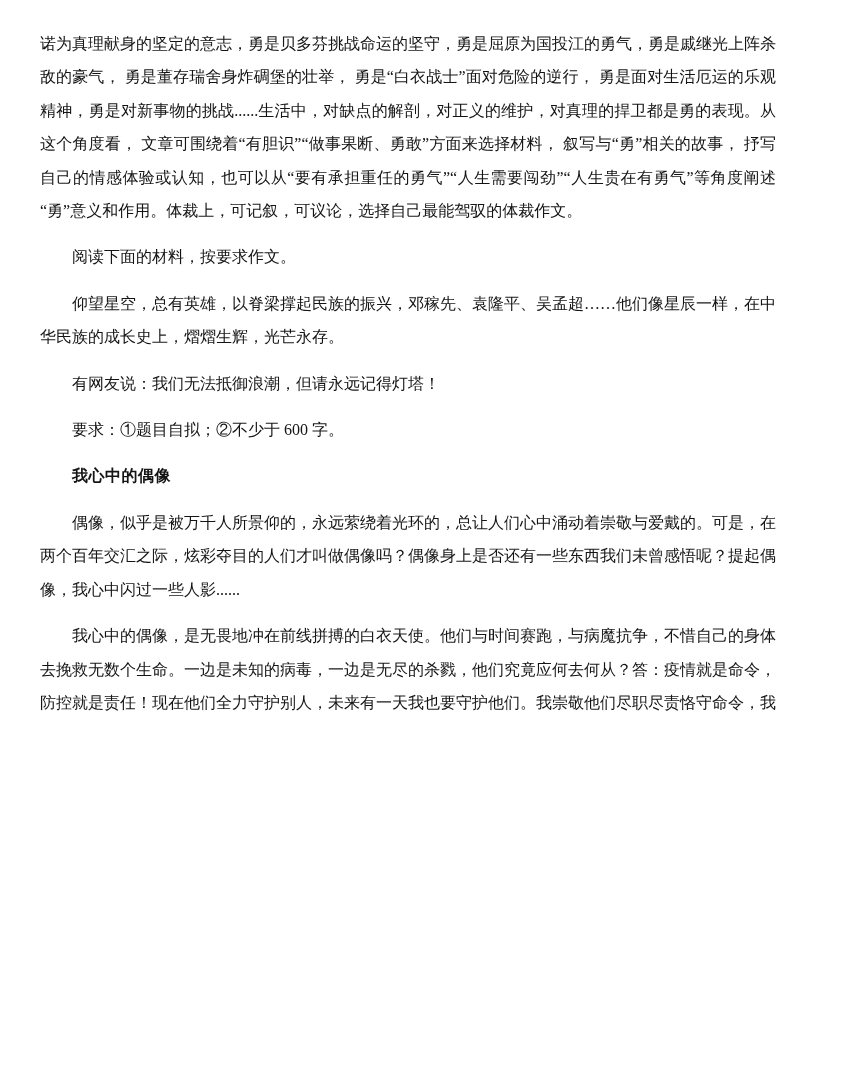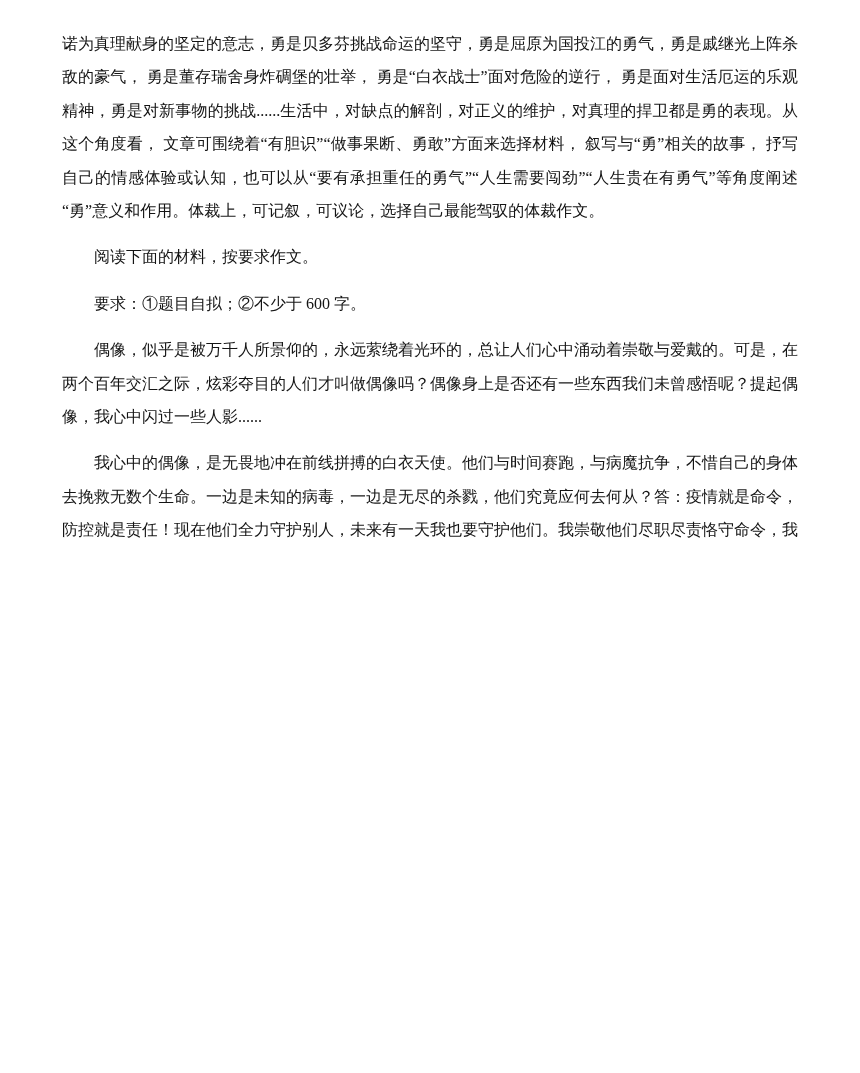--- a/index.html
+++ b/index.html
@@ -15,7 +15,7 @@
     background: #ffffff;
     overflow: hidden;
     box-sizing: border-box;
-    padding: 27px 62px 0 62px;
+    padding: 27px 62px 0 40px;
   }
   .content {
     width: 736px;

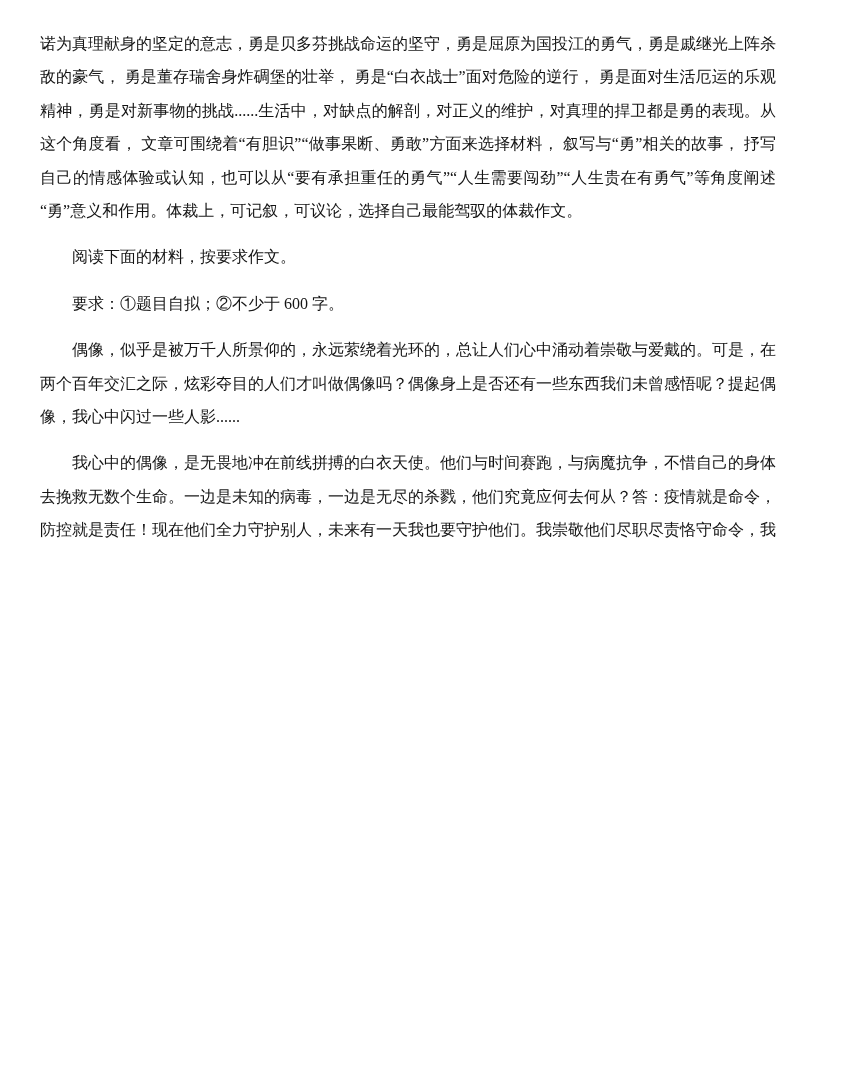--- a/index.html
+++ b/index.html
@@ -46,6 +46,7 @@
   <div class="content" id="document-content">
       <p class="no-indent">诺为真理献身的坚定的意志，勇是贝多芬挑战命运的坚守，勇是屈原为国投江的勇气，勇是戚继光上阵杀敌的豪气， 勇是董存瑞舍身炸碉堡的壮举， 勇是“白衣战士”面对危险的逆行， 勇是面对生活厄运的乐观精神，勇是对新事物的挑战......生活中，对缺点的解剖，对正义的维护，对真理的捍卫都是勇的表现。从这个角度看， 文章可围绕着“有胆识”“做事果断、勇敢”方面来选择材料， 叙写与“勇”相关的故事， 抒写自己的情感体验或认知，也可以从“要有承担重任的勇气”“人生需要闯劲”“人生贵在有勇气”等角度阐述“勇”意义和作用。体裁上，可记叙，可议论，选择自己最能驾驭的体裁作文。</p>
       <p>阅读下面的材料，按要求作文。</p>
+      <p>仰望星空，总有英雄，以脊梁撑起民族的振兴，邓稼先、袁隆平、吴孟超……他们像星辰一样，在中华民族的成长史上，熠熠生辉，光芒永存。</p>
       <p>要求：①题目自拟；②不少于 600 字。</p>
       <p>偶像，似乎是被万千人所景仰的，永远萦绕着光环的，总让人们心中涌动着崇敬与爱戴的。可是，在两个百年交汇之际，炫彩夺目的人们才叫做偶像吗？偶像身上是否还有一些东西我们未曾感悟呢？提起偶像，我心中闪过一些人影......</p>
       <p>我心中的偶像，是无畏地冲在前线拼搏的白衣天使。他们与时间赛跑，与病魔抗争，不惜自己的身体去挽救无数个生命。一边是未知的病毒，一边是无尽的杀戮，他们究竟应何去何从？答：疫情就是命令，防控就是责任！现在他们全力守护别人，未来有一天我也要守护他们。我崇敬他们尽职尽责恪守命令，我</p>

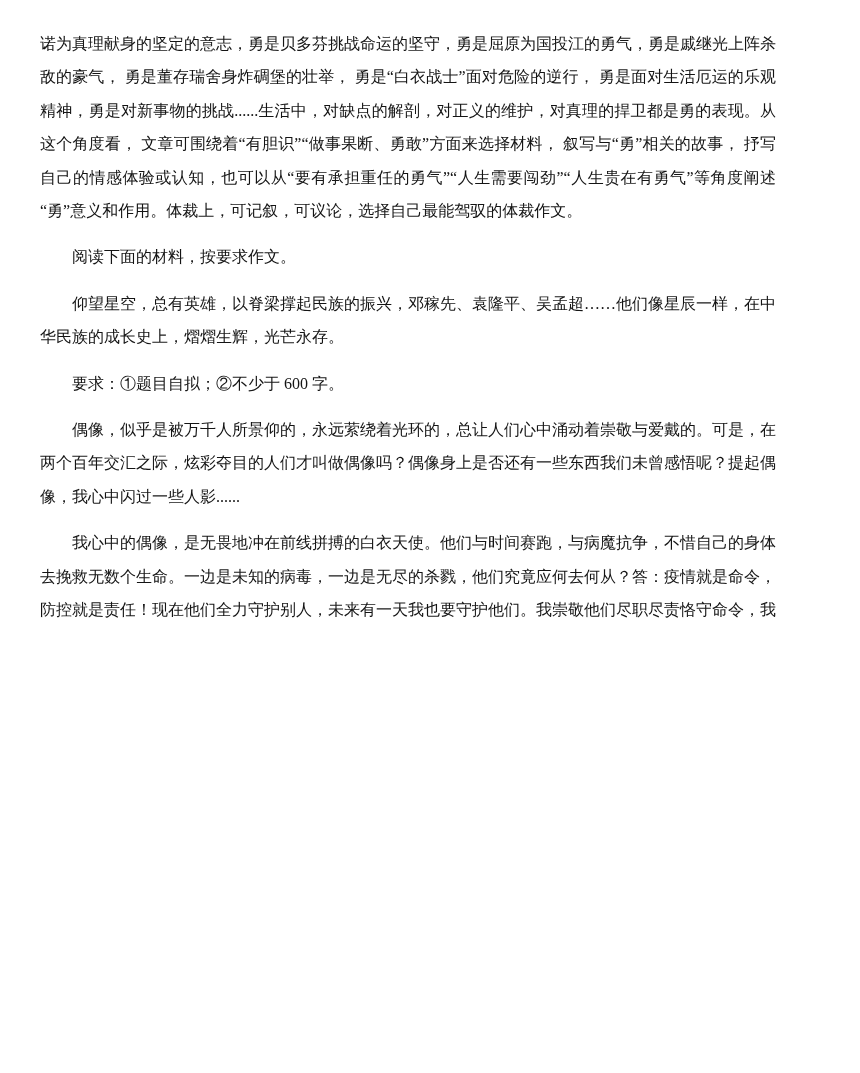--- a/index.html
+++ b/index.html
@@ -47,6 +47,7 @@
       <p class="no-indent">诺为真理献身的坚定的意志，勇是贝多芬挑战命运的坚守，勇是屈原为国投江的勇气，勇是戚继光上阵杀敌的豪气， 勇是董存瑞舍身炸碉堡的壮举， 勇是“白衣战士”面对危险的逆行， 勇是面对生活厄运的乐观精神，勇是对新事物的挑战......生活中，对缺点的解剖，对正义的维护，对真理的捍卫都是勇的表现。从这个角度看， 文章可围绕着“有胆识”“做事果断、勇敢”方面来选择材料， 叙写与“勇”相关的故事， 抒写自己的情感体验或认知，也可以从“要有承担重任的勇气”“人生需要闯劲”“人生贵在有勇气”等角度阐述“勇”意义和作用。体裁上，可记叙，可议论，选择自己最能驾驭的体裁作文。</p>
       <p>阅读下面的材料，按要求作文。</p>
       <p>仰望星空，总有英雄，以脊梁撑起民族的振兴，邓稼先、袁隆平、吴孟超……他们像星辰一样，在中华民族的成长史上，熠熠生辉，光芒永存。</p>
+      <p>有网友说：我们无法抵御浪潮，但请永远记得灯塔！</p>
       <p>要求：①题目自拟；②不少于 600 字。</p>
       <p>偶像，似乎是被万千人所景仰的，永远萦绕着光环的，总让人们心中涌动着崇敬与爱戴的。可是，在两个百年交汇之际，炫彩夺目的人们才叫做偶像吗？偶像身上是否还有一些东西我们未曾感悟呢？提起偶像，我心中闪过一些人影......</p>
       <p>我心中的偶像，是无畏地冲在前线拼搏的白衣天使。他们与时间赛跑，与病魔抗争，不惜自己的身体去挽救无数个生命。一边是未知的病毒，一边是无尽的杀戮，他们究竟应何去何从？答：疫情就是命令，防控就是责任！现在他们全力守护别人，未来有一天我也要守护他们。我崇敬他们尽职尽责恪守命令，我</p>

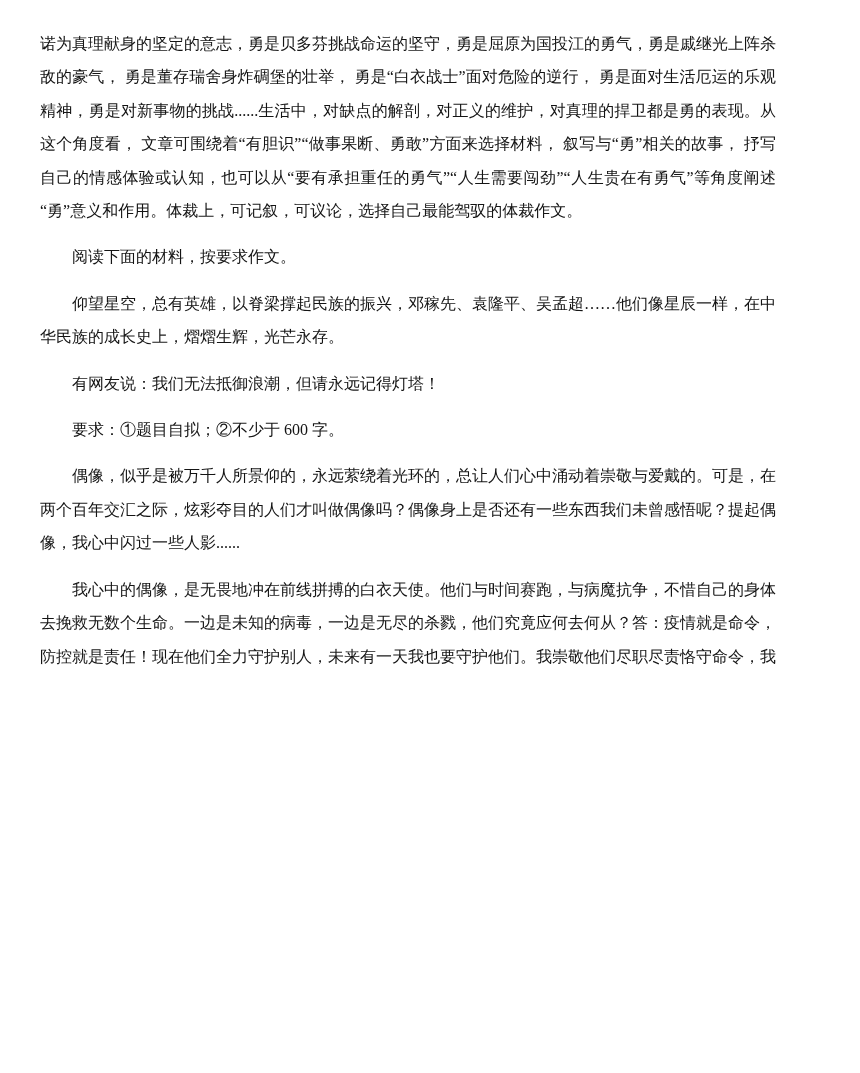--- a/index.html
+++ b/index.html
@@ -49,6 +49,7 @@
       <p>仰望星空，总有英雄，以脊梁撑起民族的振兴，邓稼先、袁隆平、吴孟超……他们像星辰一样，在中华民族的成长史上，熠熠生辉，光芒永存。</p>
       <p>有网友说：我们无法抵御浪潮，但请永远记得灯塔！</p>
       <p>要求：①题目自拟；②不少于 600 字。</p>
+      <p class="heading">我心中的偶像</p>
       <p>偶像，似乎是被万千人所景仰的，永远萦绕着光环的，总让人们心中涌动着崇敬与爱戴的。可是，在两个百年交汇之际，炫彩夺目的人们才叫做偶像吗？偶像身上是否还有一些东西我们未曾感悟呢？提起偶像，我心中闪过一些人影......</p>
       <p>我心中的偶像，是无畏地冲在前线拼搏的白衣天使。他们与时间赛跑，与病魔抗争，不惜自己的身体去挽救无数个生命。一边是未知的病毒，一边是无尽的杀戮，他们究竟应何去何从？答：疫情就是命令，防控就是责任！现在他们全力守护别人，未来有一天我也要守护他们。我崇敬他们尽职尽责恪守命令，我</p>
     </div>

